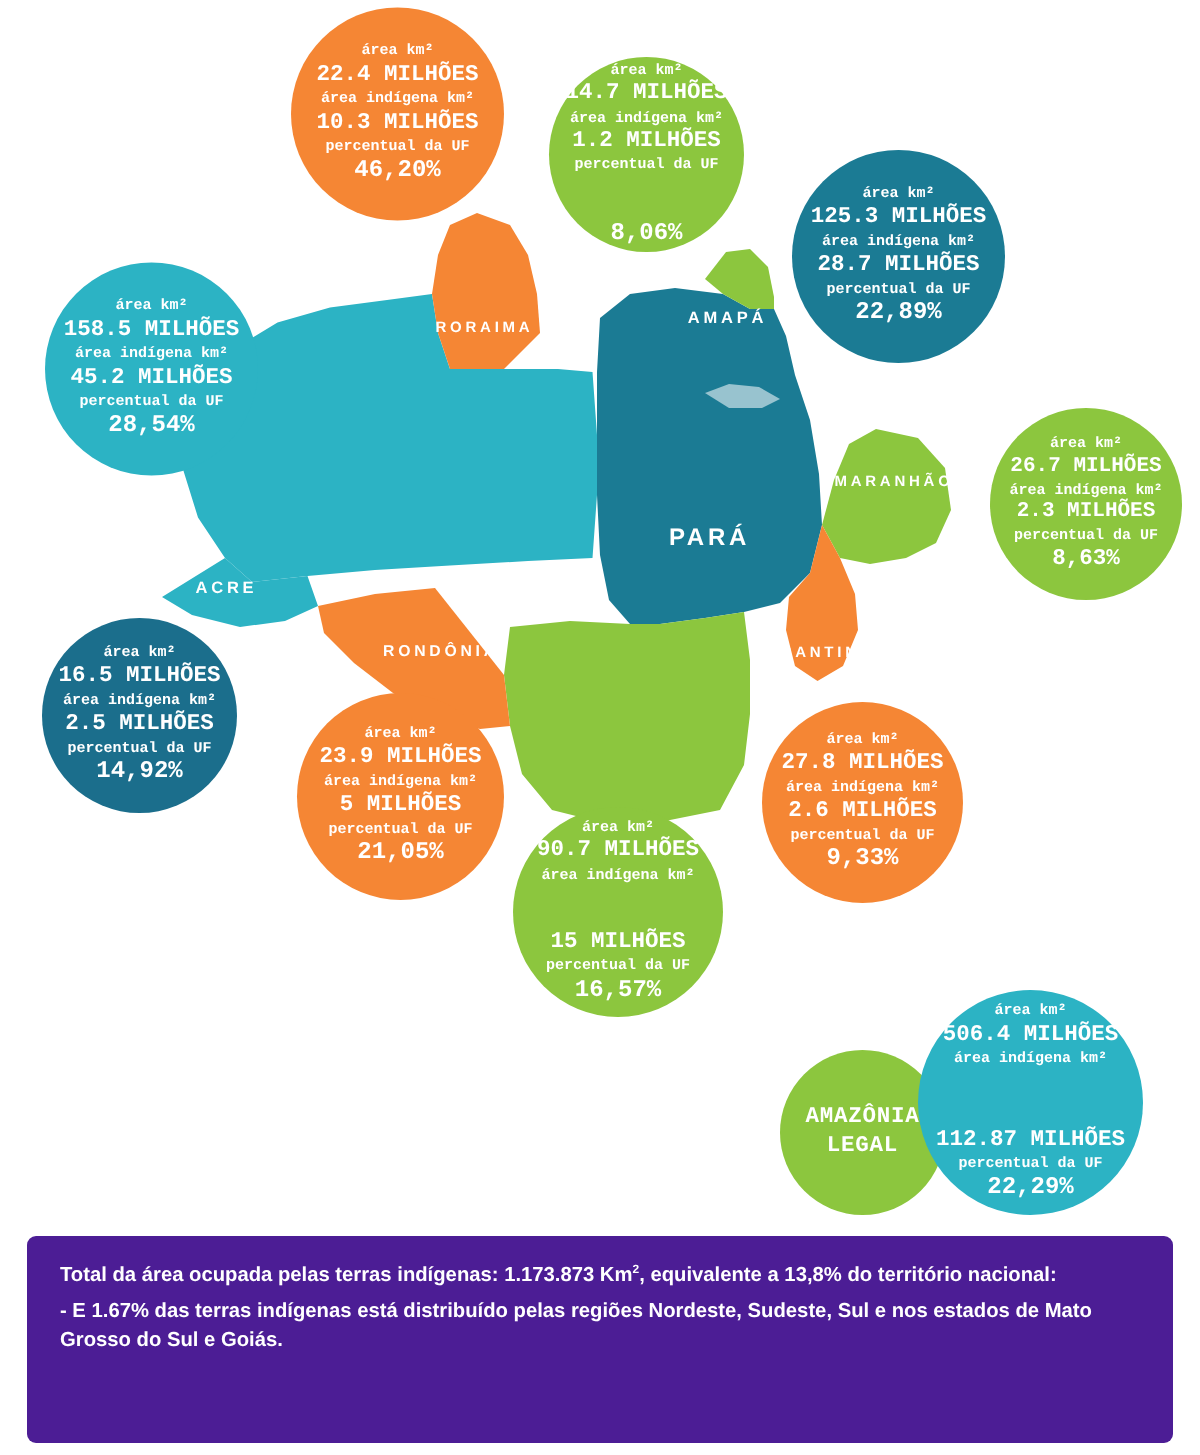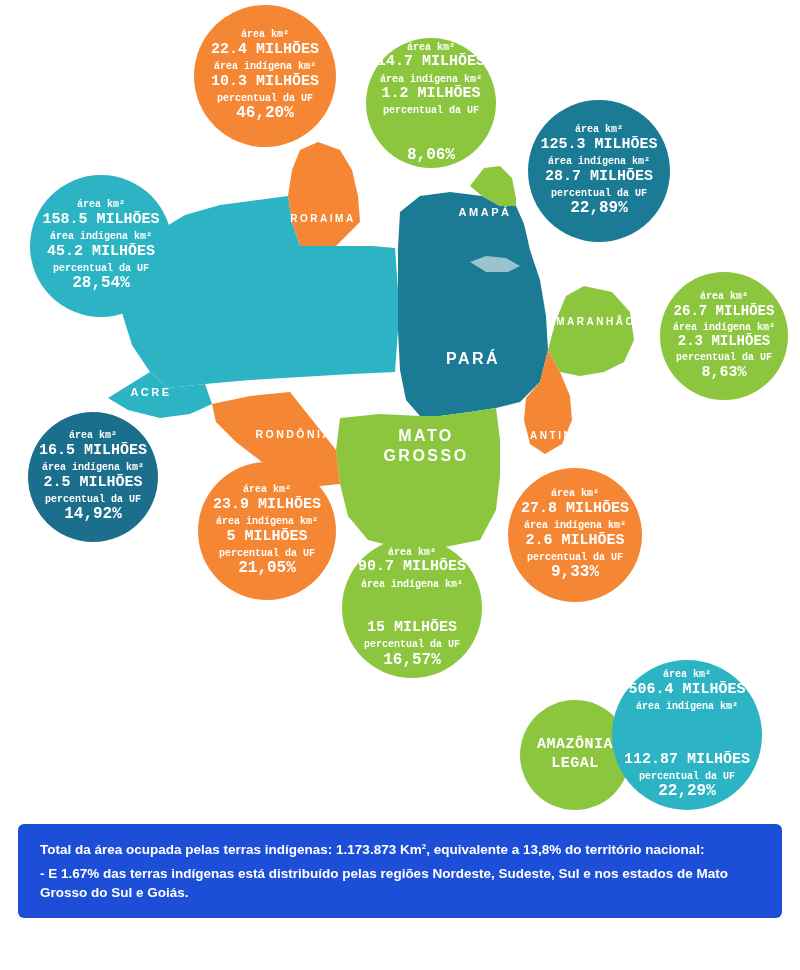--- a/index.html
+++ b/index.html
@@ -119,8 +119,6 @@
   <div class="state-label" style="left:548px; top:316px; width:96px; font-size:10px;">MARANHÃO</div>
   <div class="state-label" style="left:108px; top:386px; width:86px; font-size:11px;">ACRE</div>
   <div class="state-label" style="left:244px; top:428px; width:100px; font-size:10.5px;">RONDÔNIA</div>
-  <div class="state-label" style="left:364px; top:426px; width:124px; font-size:16px;">MATO
-GROSSO</div>
   <div class="state-label" style="left:496px; top:430px; width:92px; font-size:10px;">TOCANTINS</div>
 
   <div class="bubble" style="left:194px; top:5px; width:142px; height:142px; background:#f58634;">

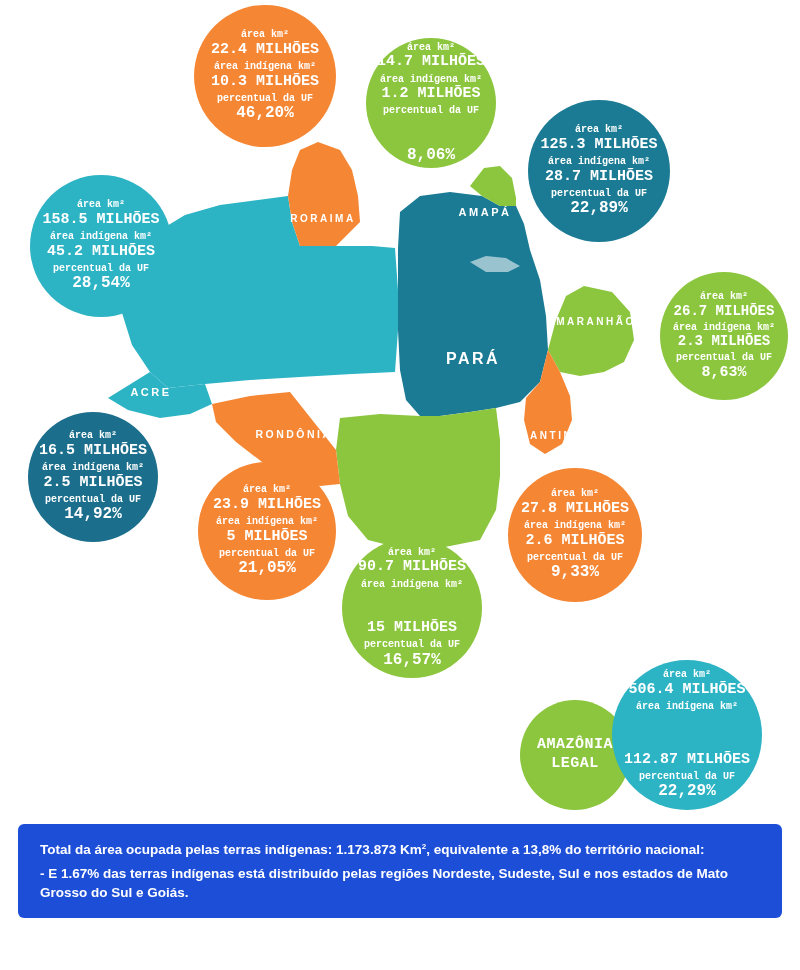--- a/index.html
+++ b/index.html
@@ -70,8 +70,8 @@
     left: 18px;
     top: 824px;
     width: 764px;
-    height: 94px;
-    background: #1d4ed8;
+    height: 138px;
+    background: #4c1d95;
     border-radius: 6px;
     color: #ffffff;
     box-sizing: border-box;

